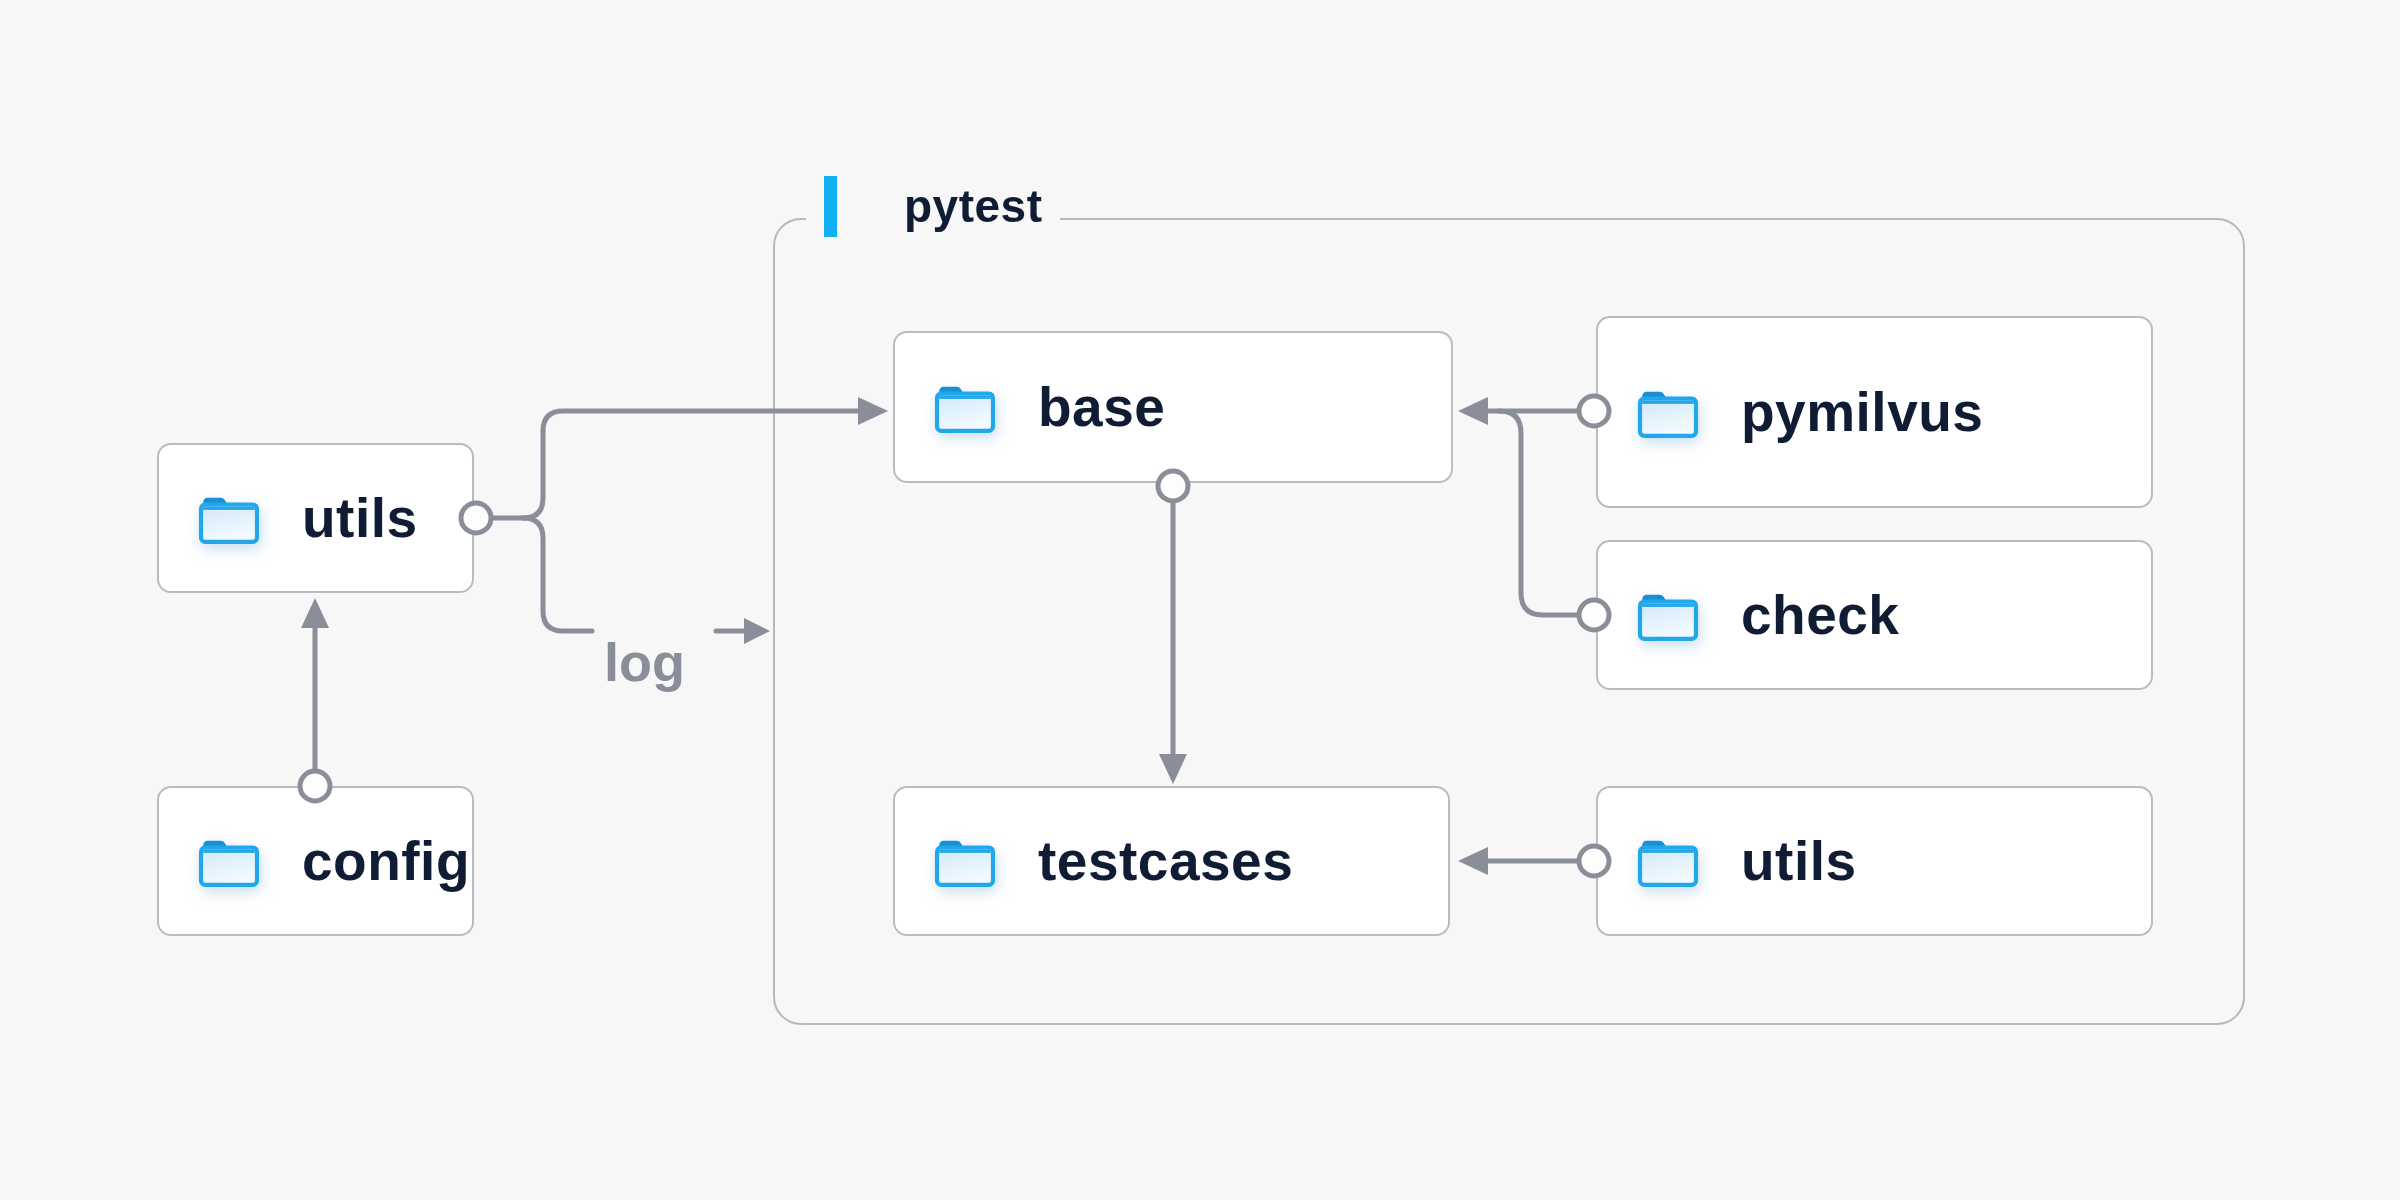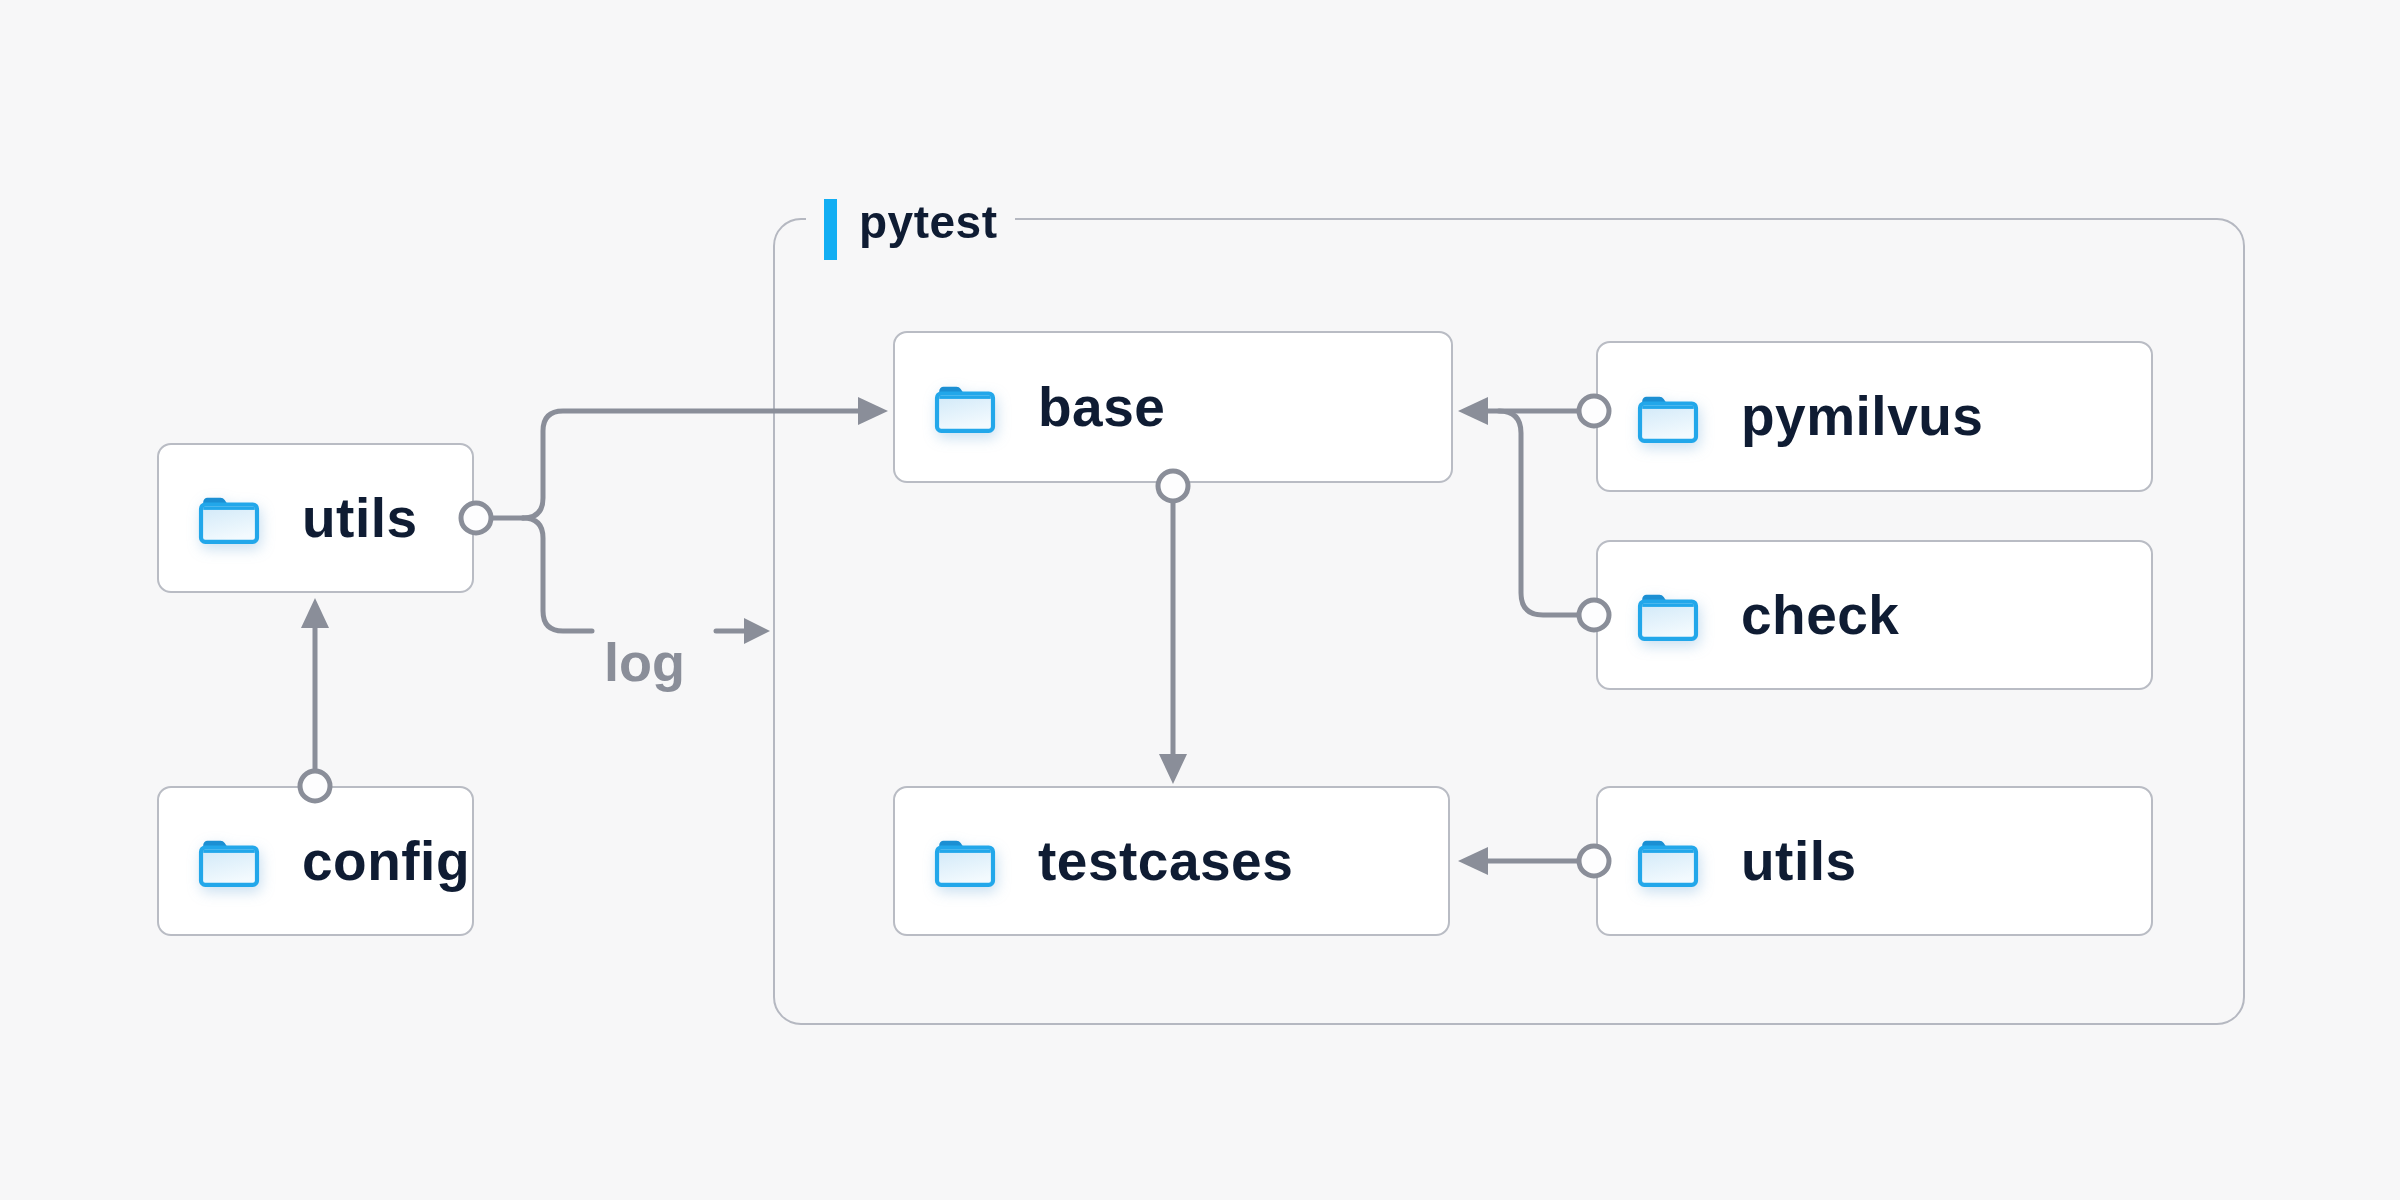--- a/index.html
+++ b/index.html
@@ -29,11 +29,12 @@
   }
   .group-label {
     position: absolute;
-    left: 806px; top: 199px; height: 62px;
-    display: flex; 
+    left: 806px; top: 175px; height: 62px;
+    display: flex; align-items: center;
     padding: 0 18px;
     background: var(--background, #f7f7f8);
     z-index: 3;
+    gap: 45px;
   }
   .accent-bar {
     display: inline-block;

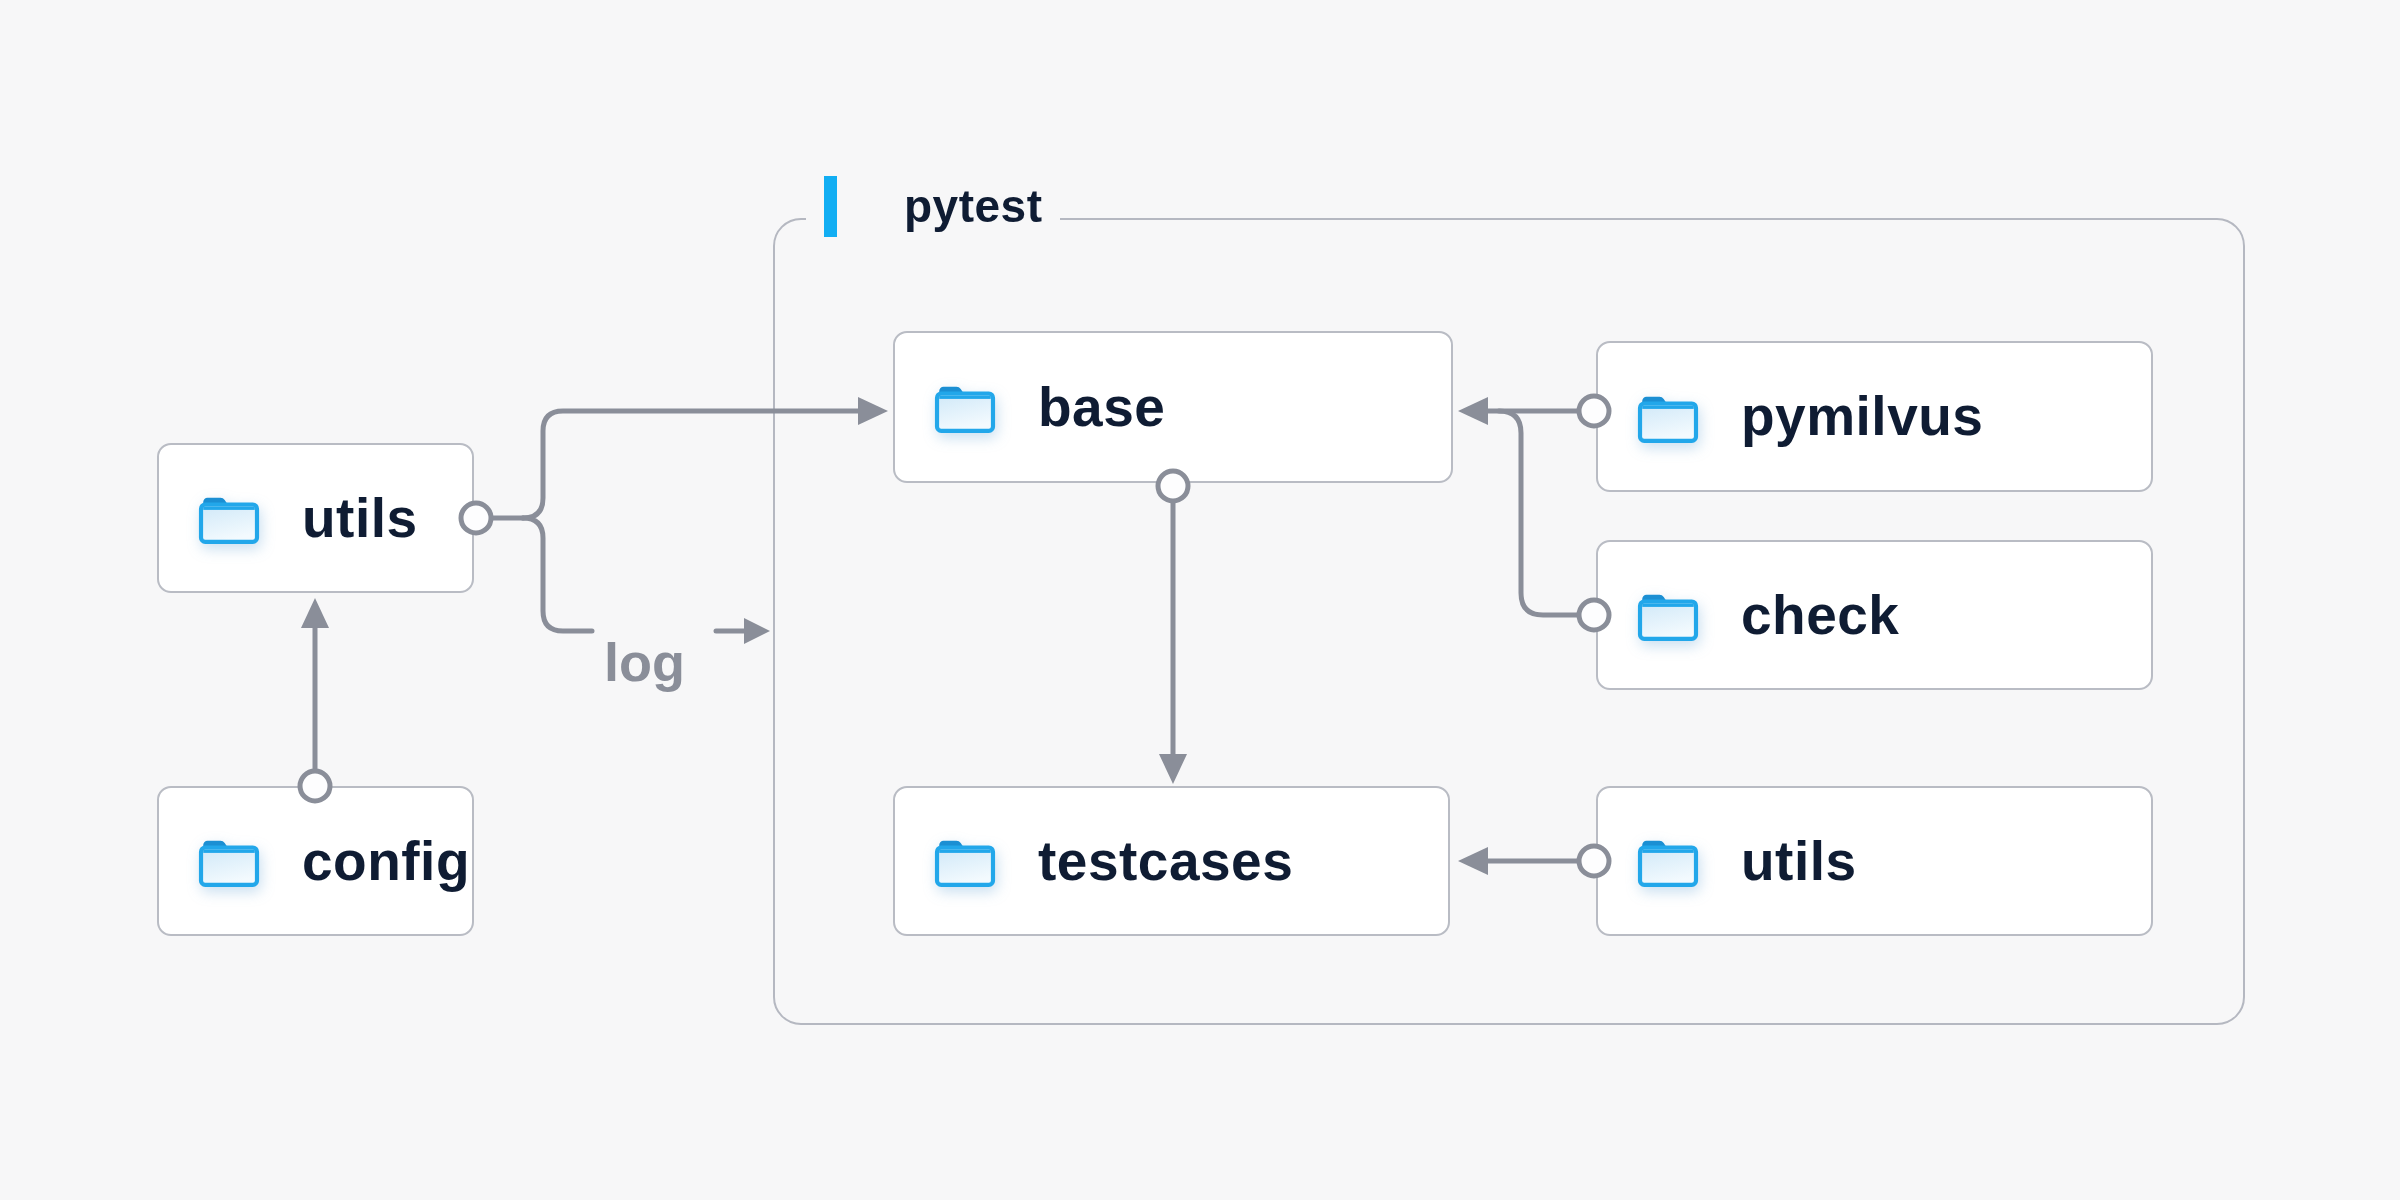--- a/index.html
+++ b/index.html
@@ -158,7 +158,7 @@
     <span class="node-label">base</span>
   </div>
 
-  <div class="node z-nodes" style="left:1596px; top:341px; width:557px; height:151px">
+  <div class="node z-nodes" style="left:1596px; top:316px; width:557px; height:192px">
     <svg class="folder">
         <use href="#folder-sym"></use>
       </svg>

